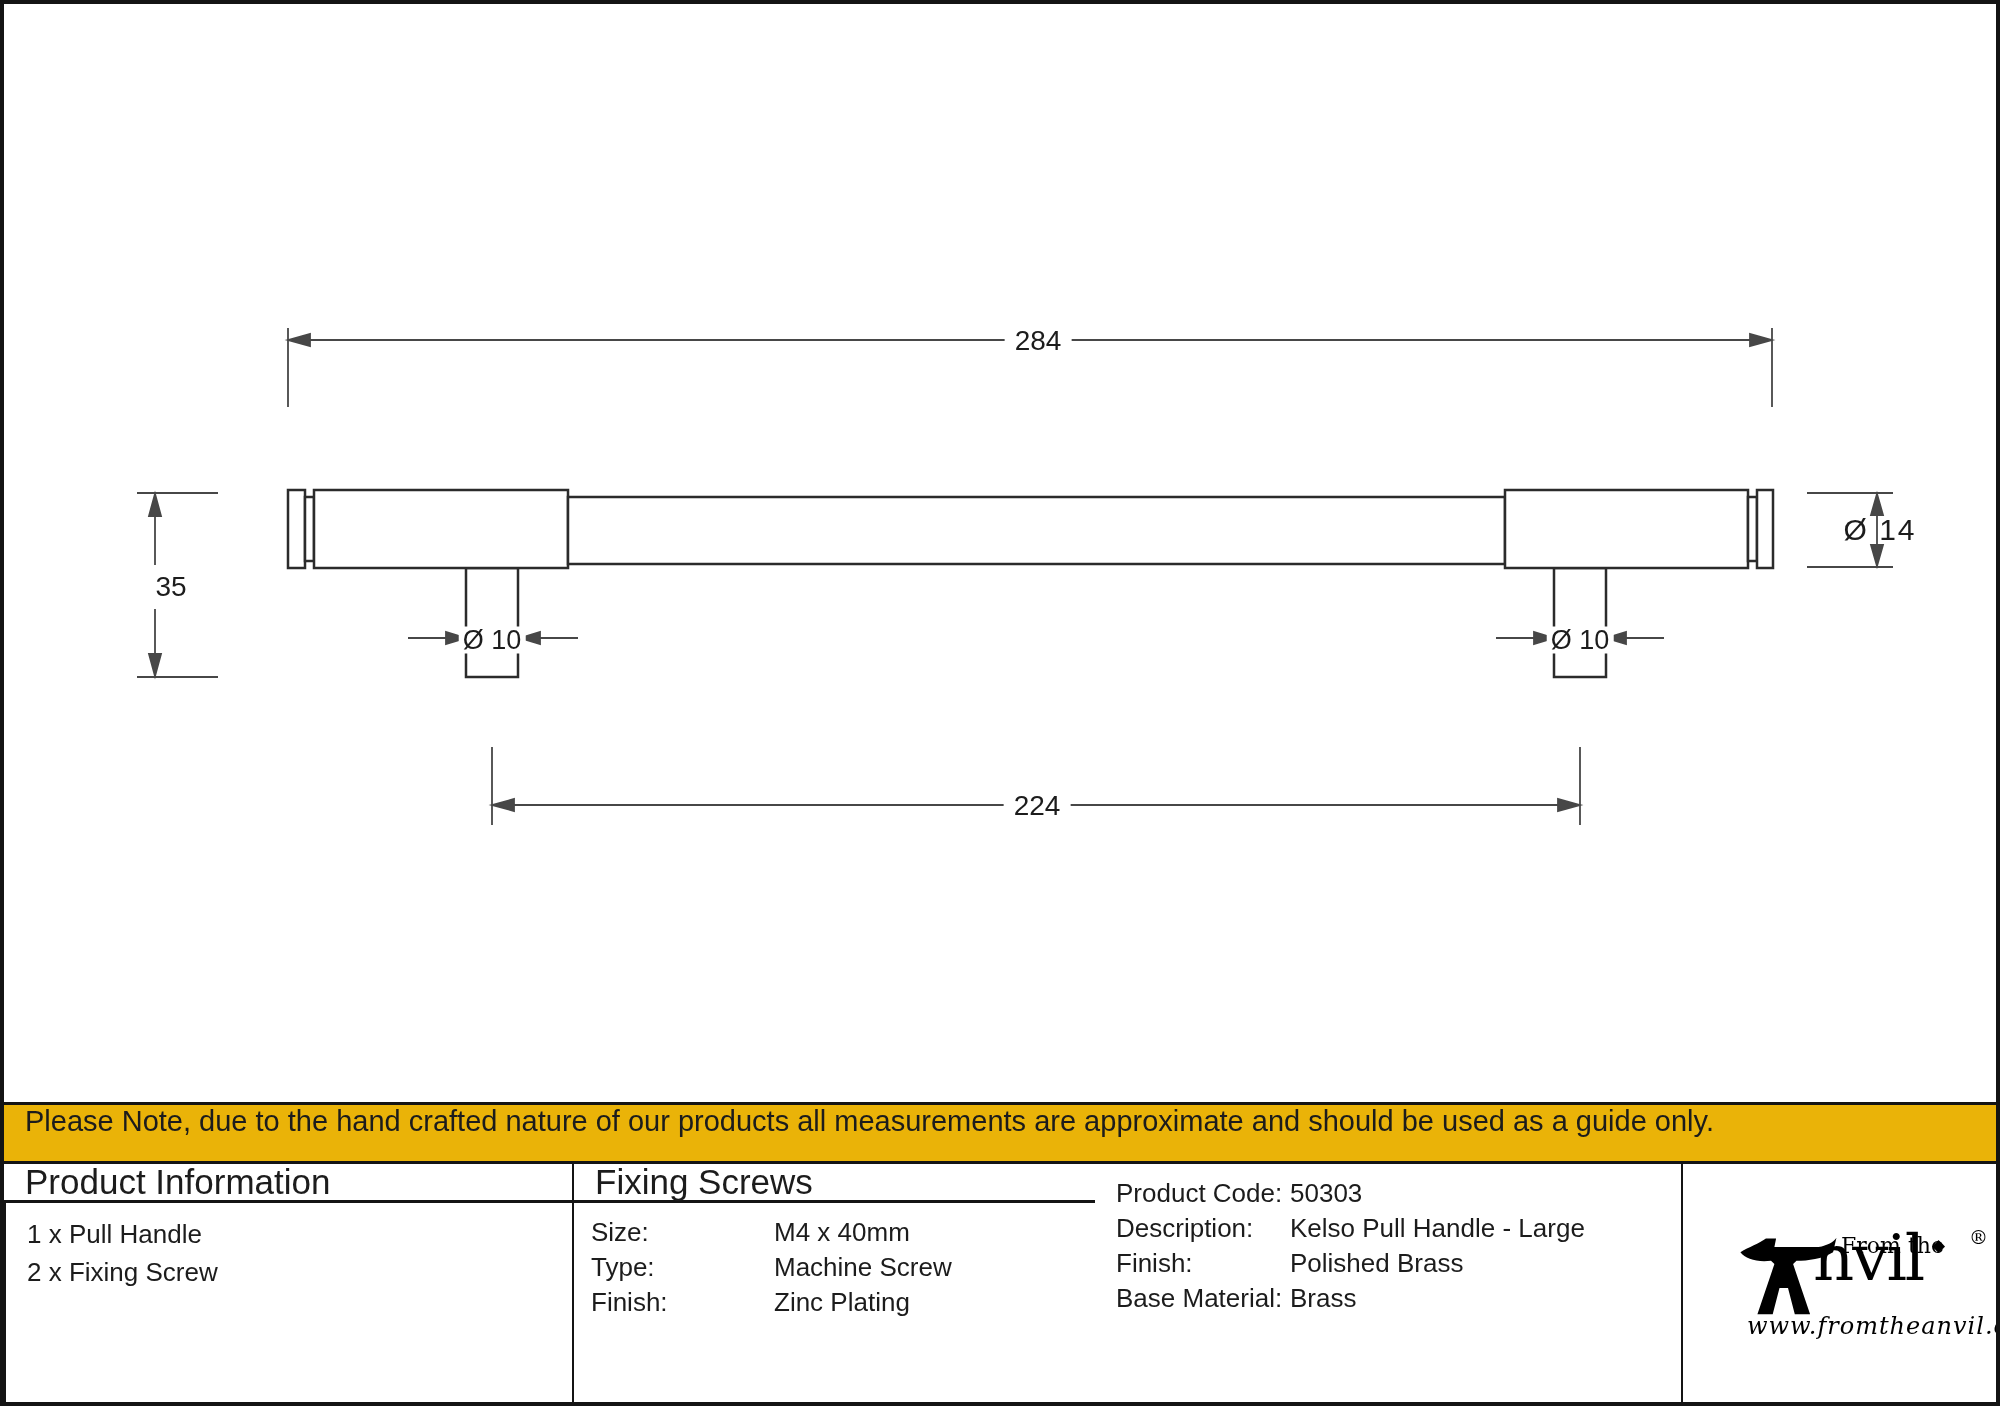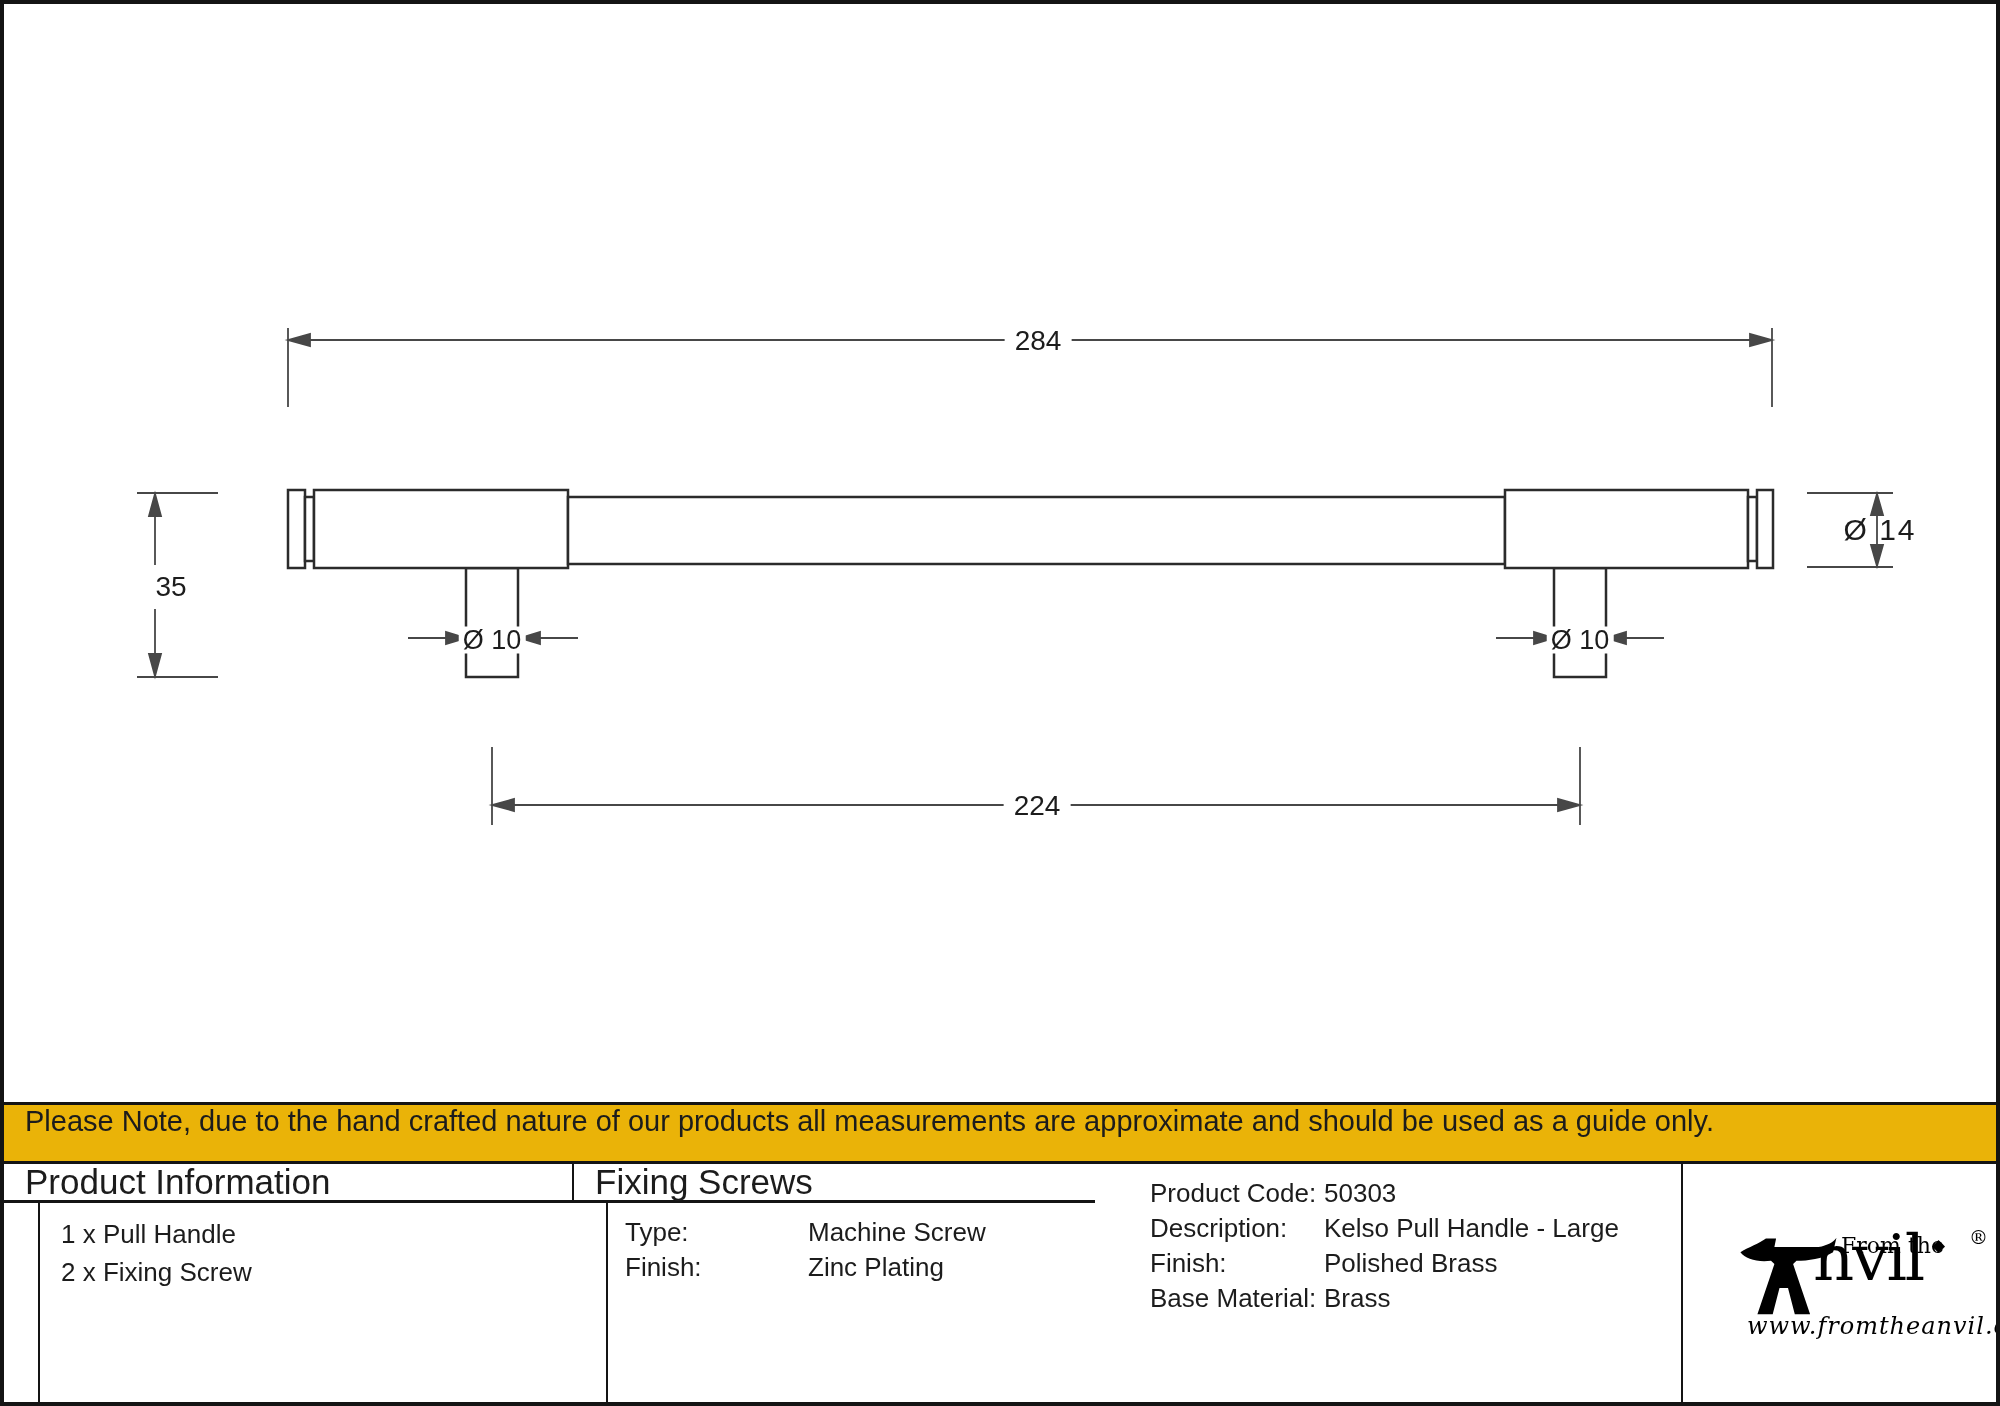--- a/index.html
+++ b/index.html
@@ -63,7 +63,6 @@
     padding:12px 0 0 21px;
     font-size:26px;
     line-height:35px;
-    margin-left:34px;
   }
   .content.pack{line-height:38px;}
   .kv .k{display:inline-block;}

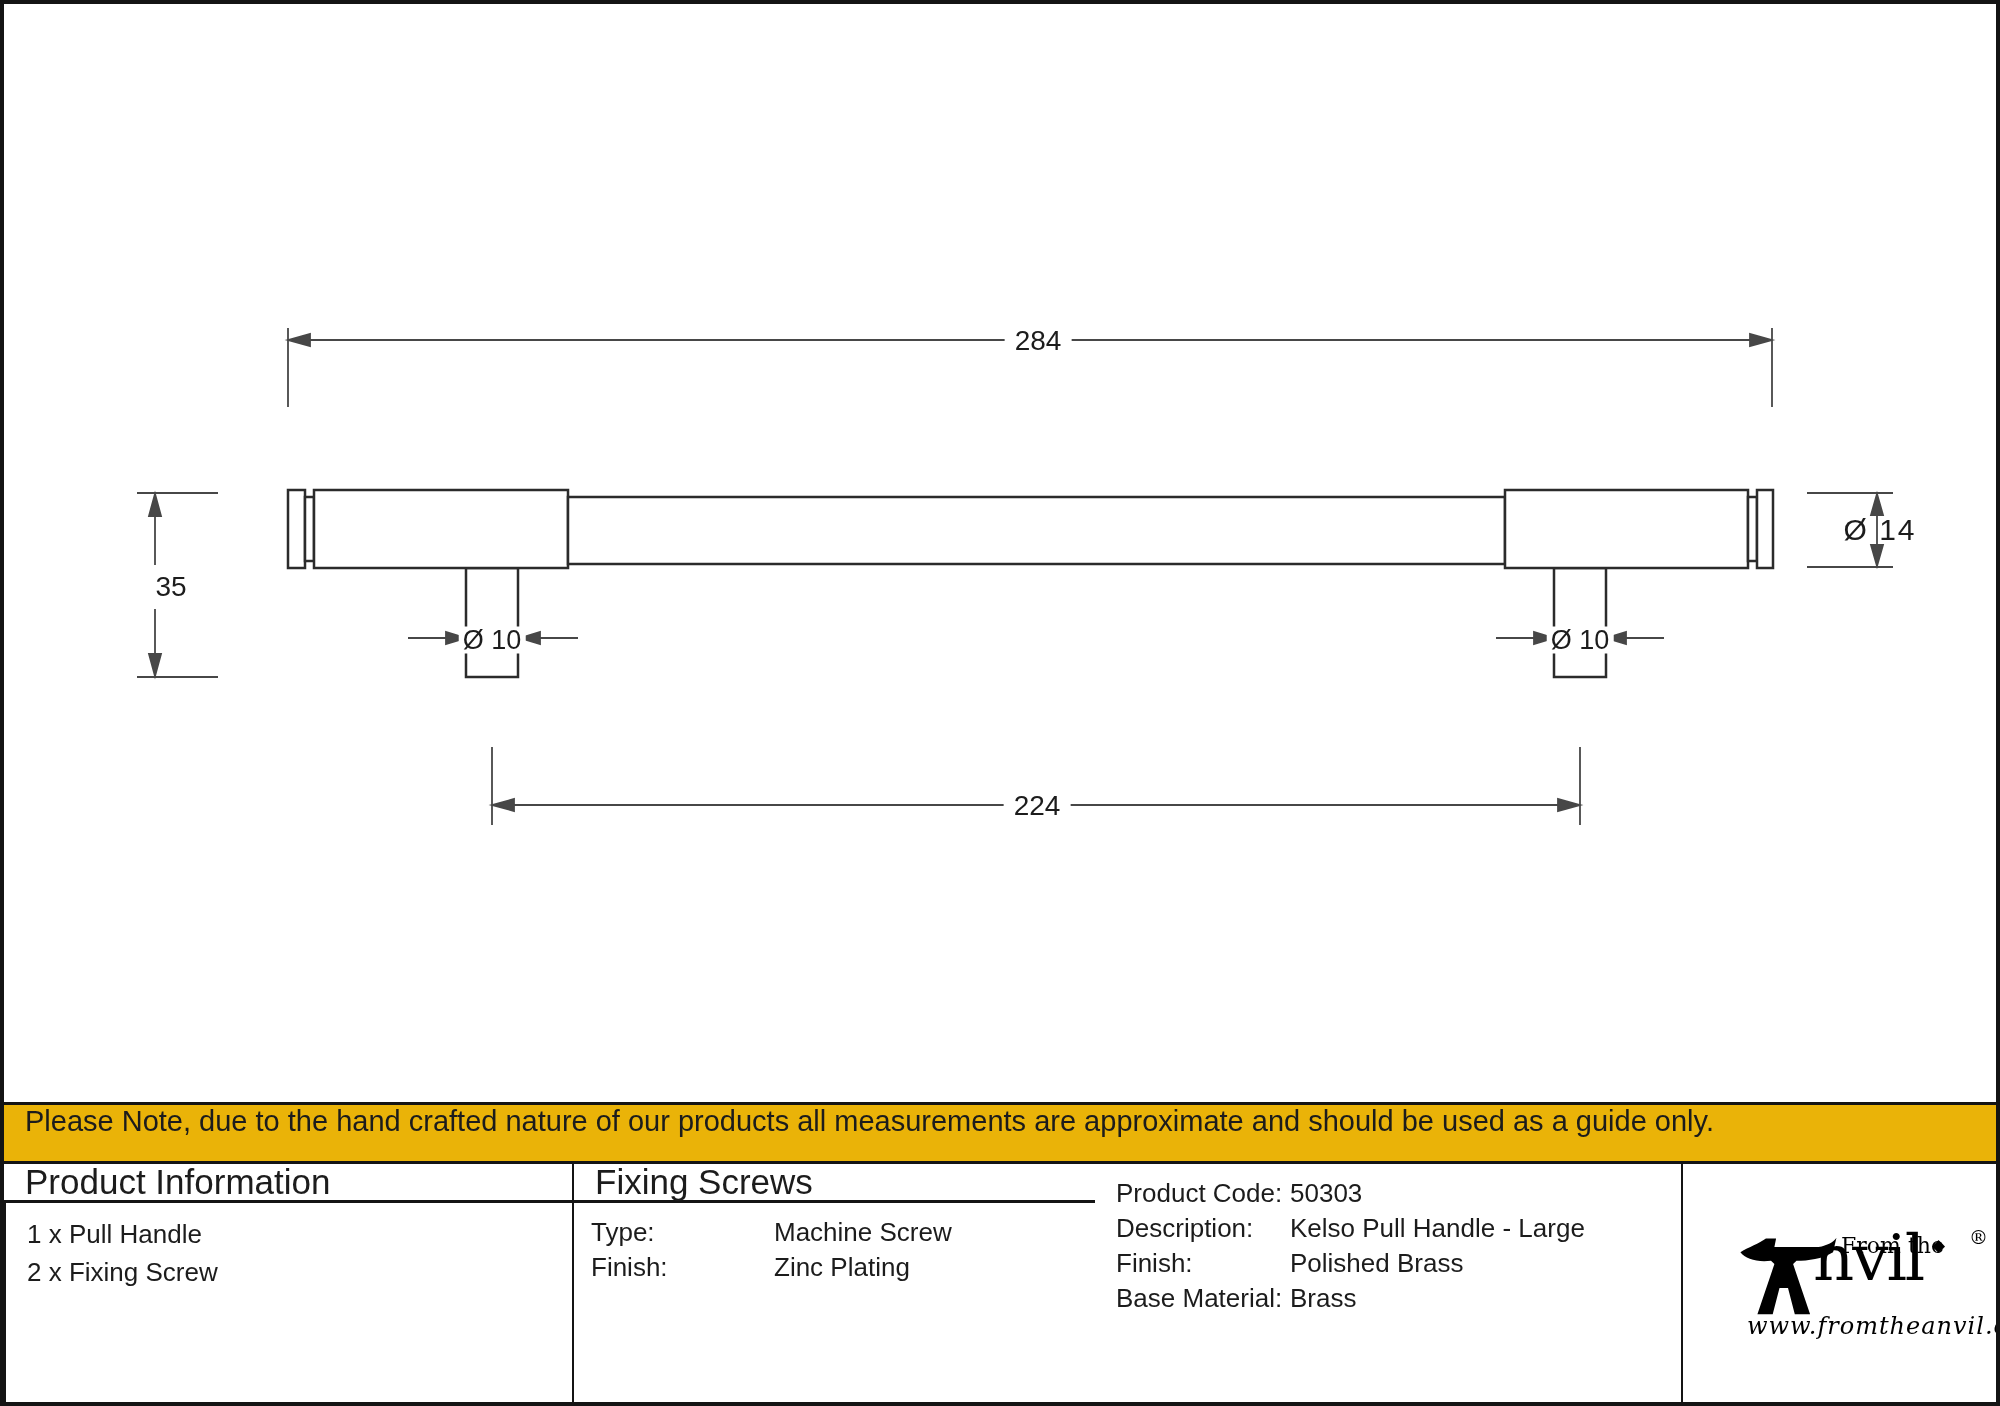--- a/index.html
+++ b/index.html
@@ -204,6 +204,9 @@
 
     <div class="cell content col3 col3-c">
       <div class="kv">
+        <span class="k">Size:</span><span class="v">M4 x 40mm</span>
+      </div>
+      <div class="kv">
         <span class="k">Type:</span><span class="v">Machine Screw</span>
       </div>
       <div class="kv">

